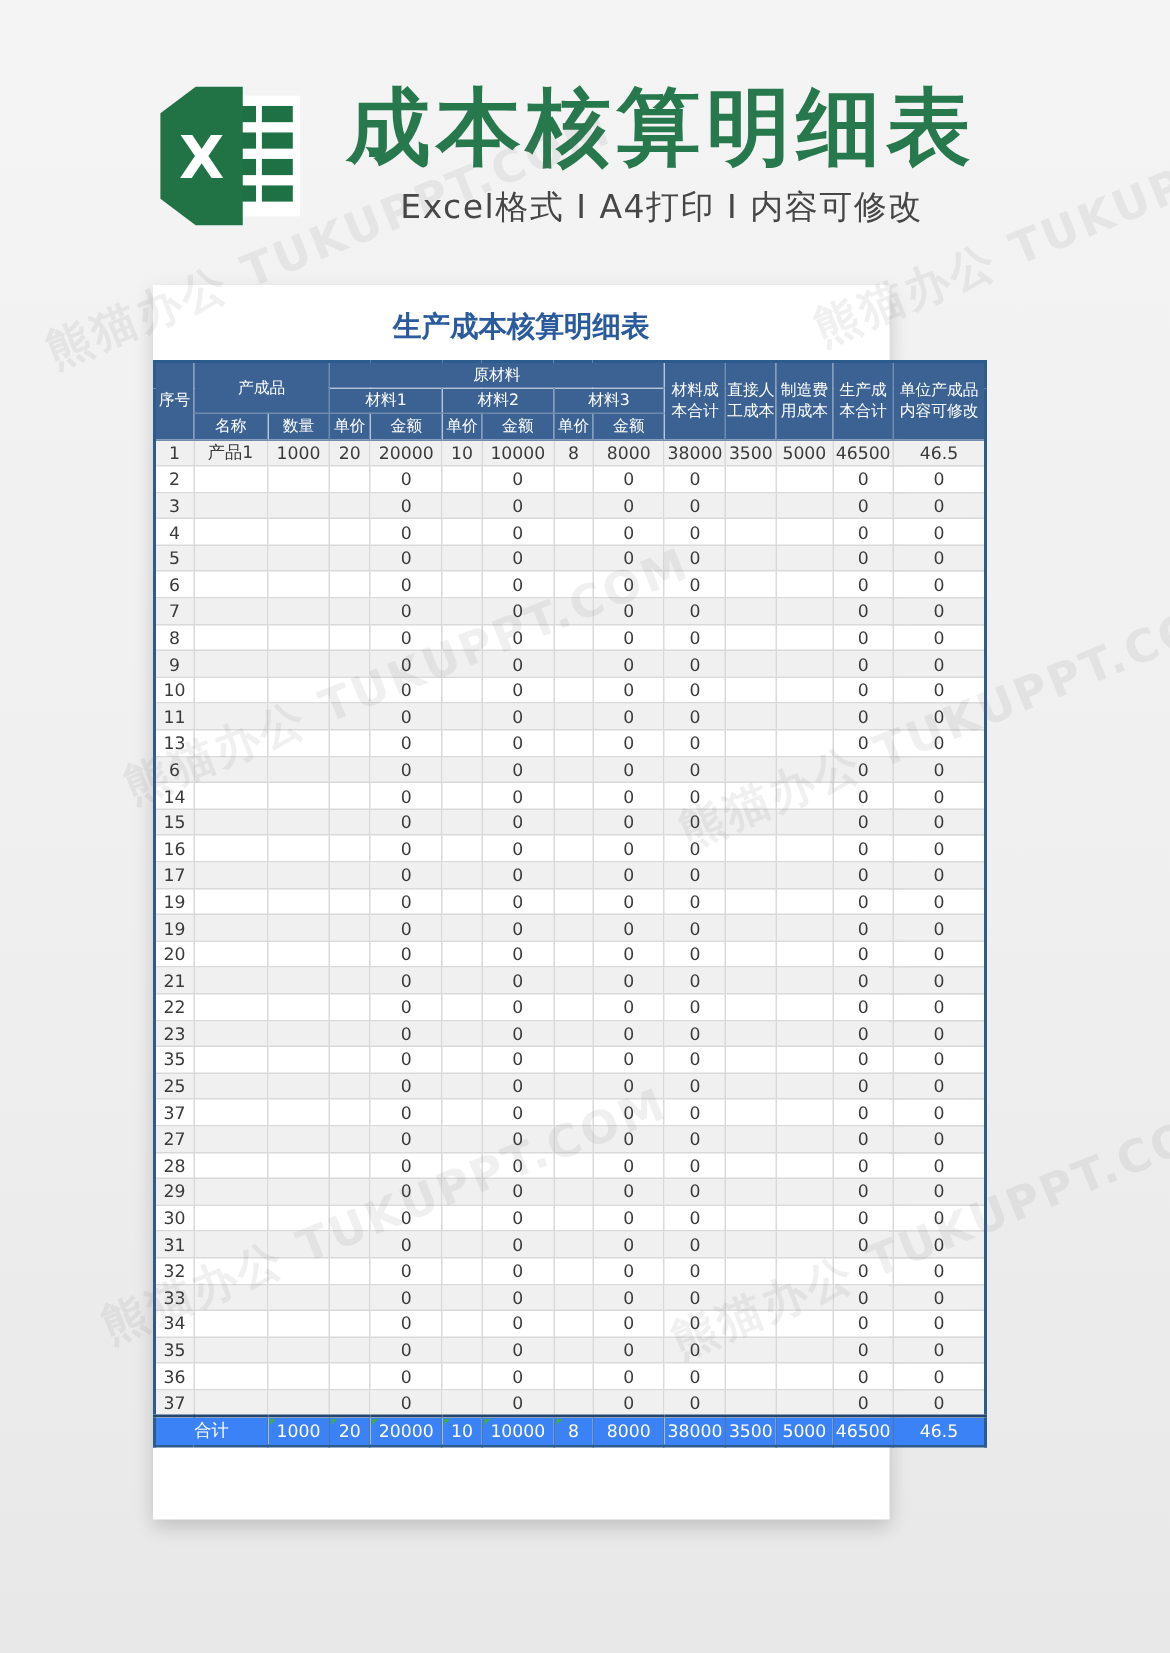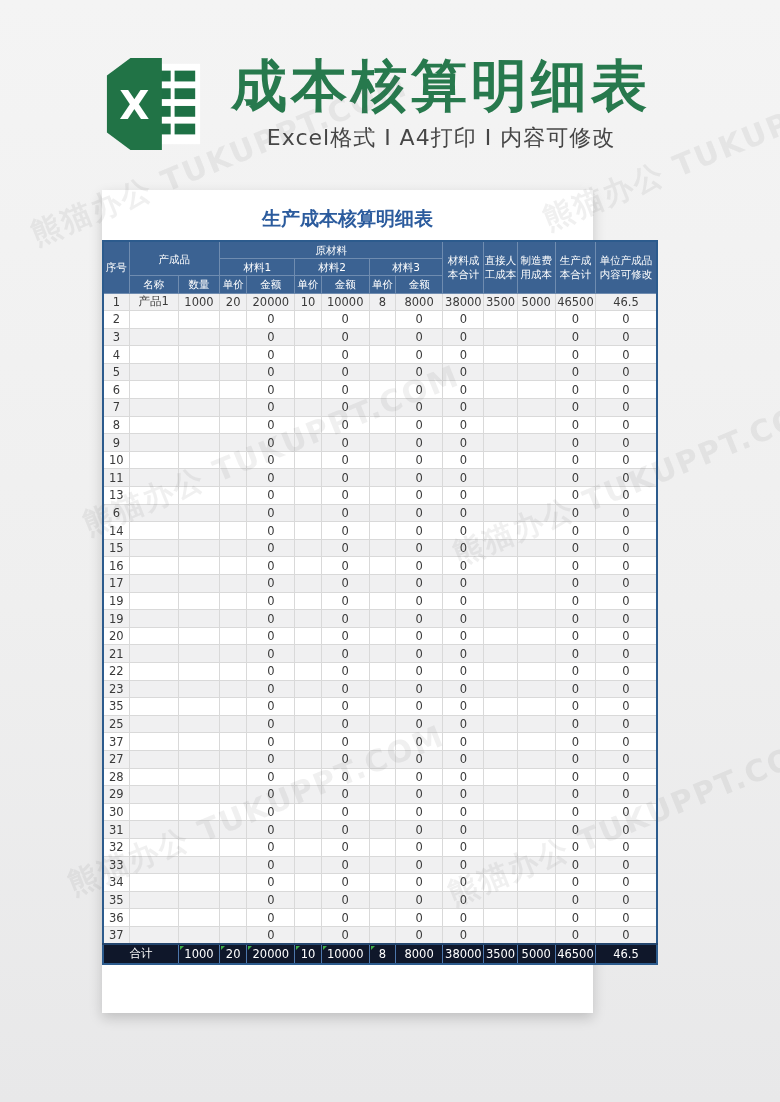--- a/index.html
+++ b/index.html
@@ -54,7 +54,7 @@
   }
   table.sheet tbody tr.alt td { background:#f0f0f1; }
   table.sheet tbody tr.total-row td {
-    background:#0f172a; color:#ffffff; height:20px;
+    background:#3b82f6; color:#ffffff; height:20px;
     border-color:#4d77ac; border-top:2px solid #24466e; position:relative;
   }
   .flag {

